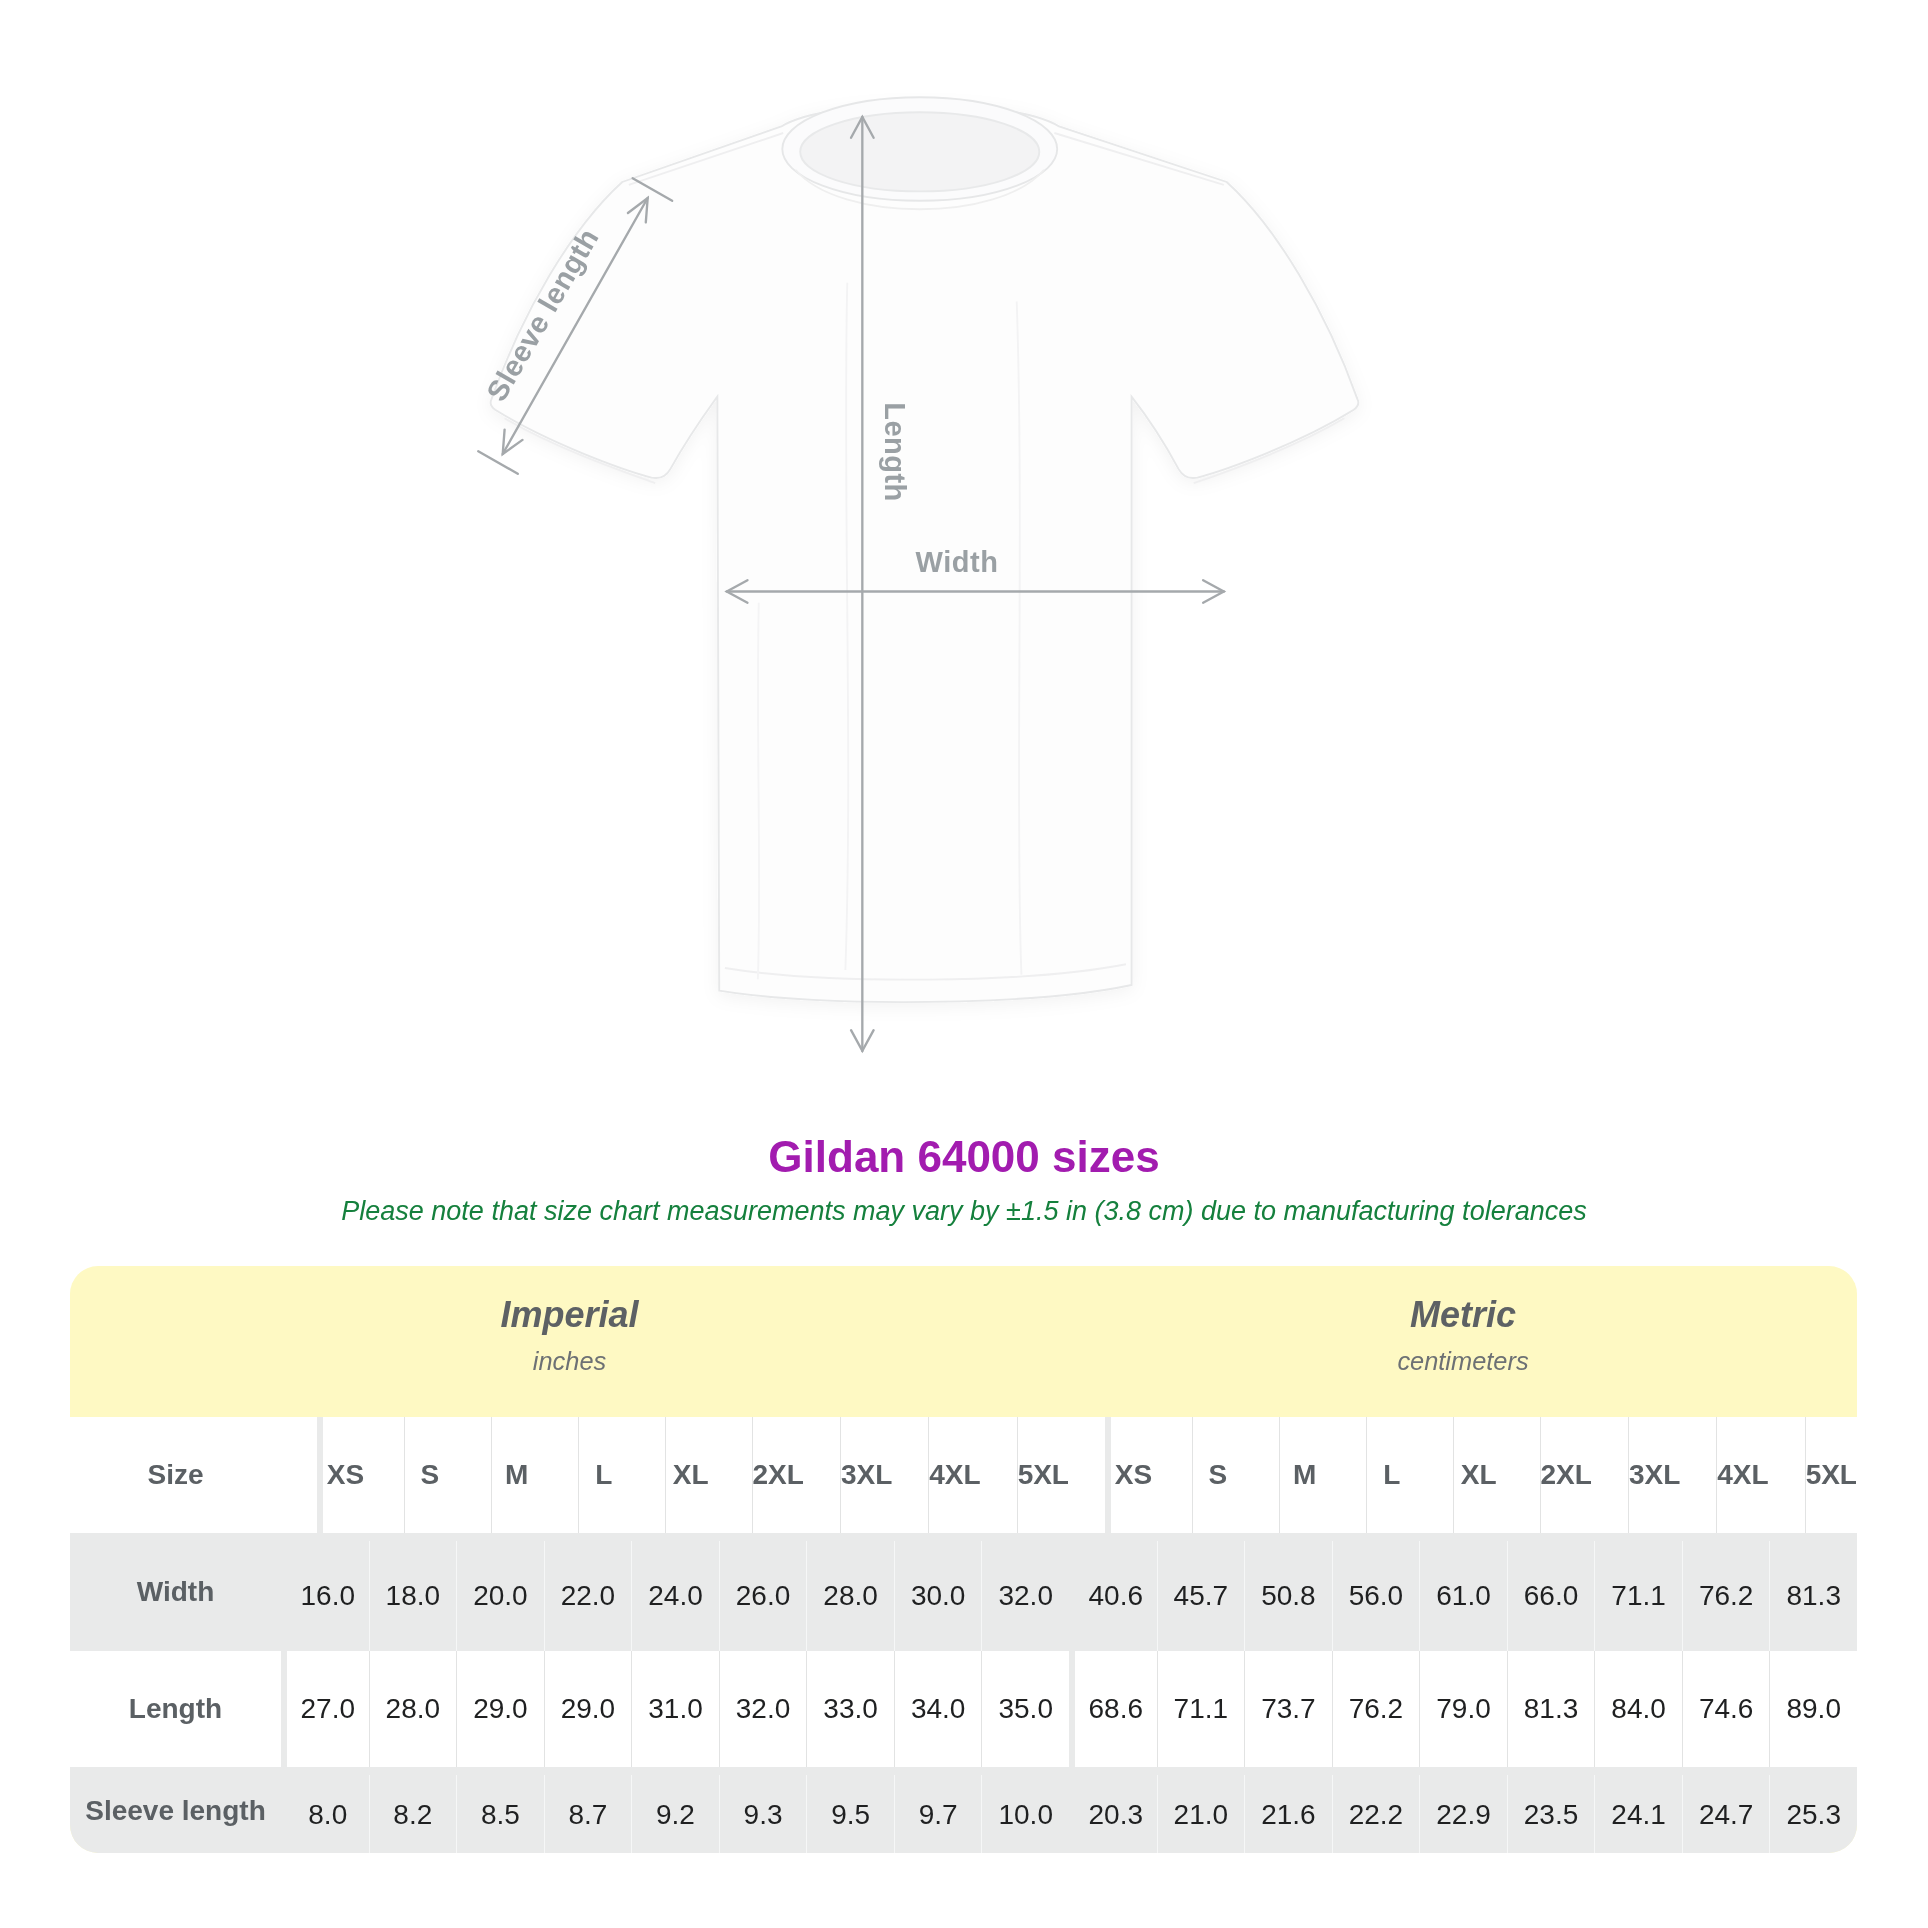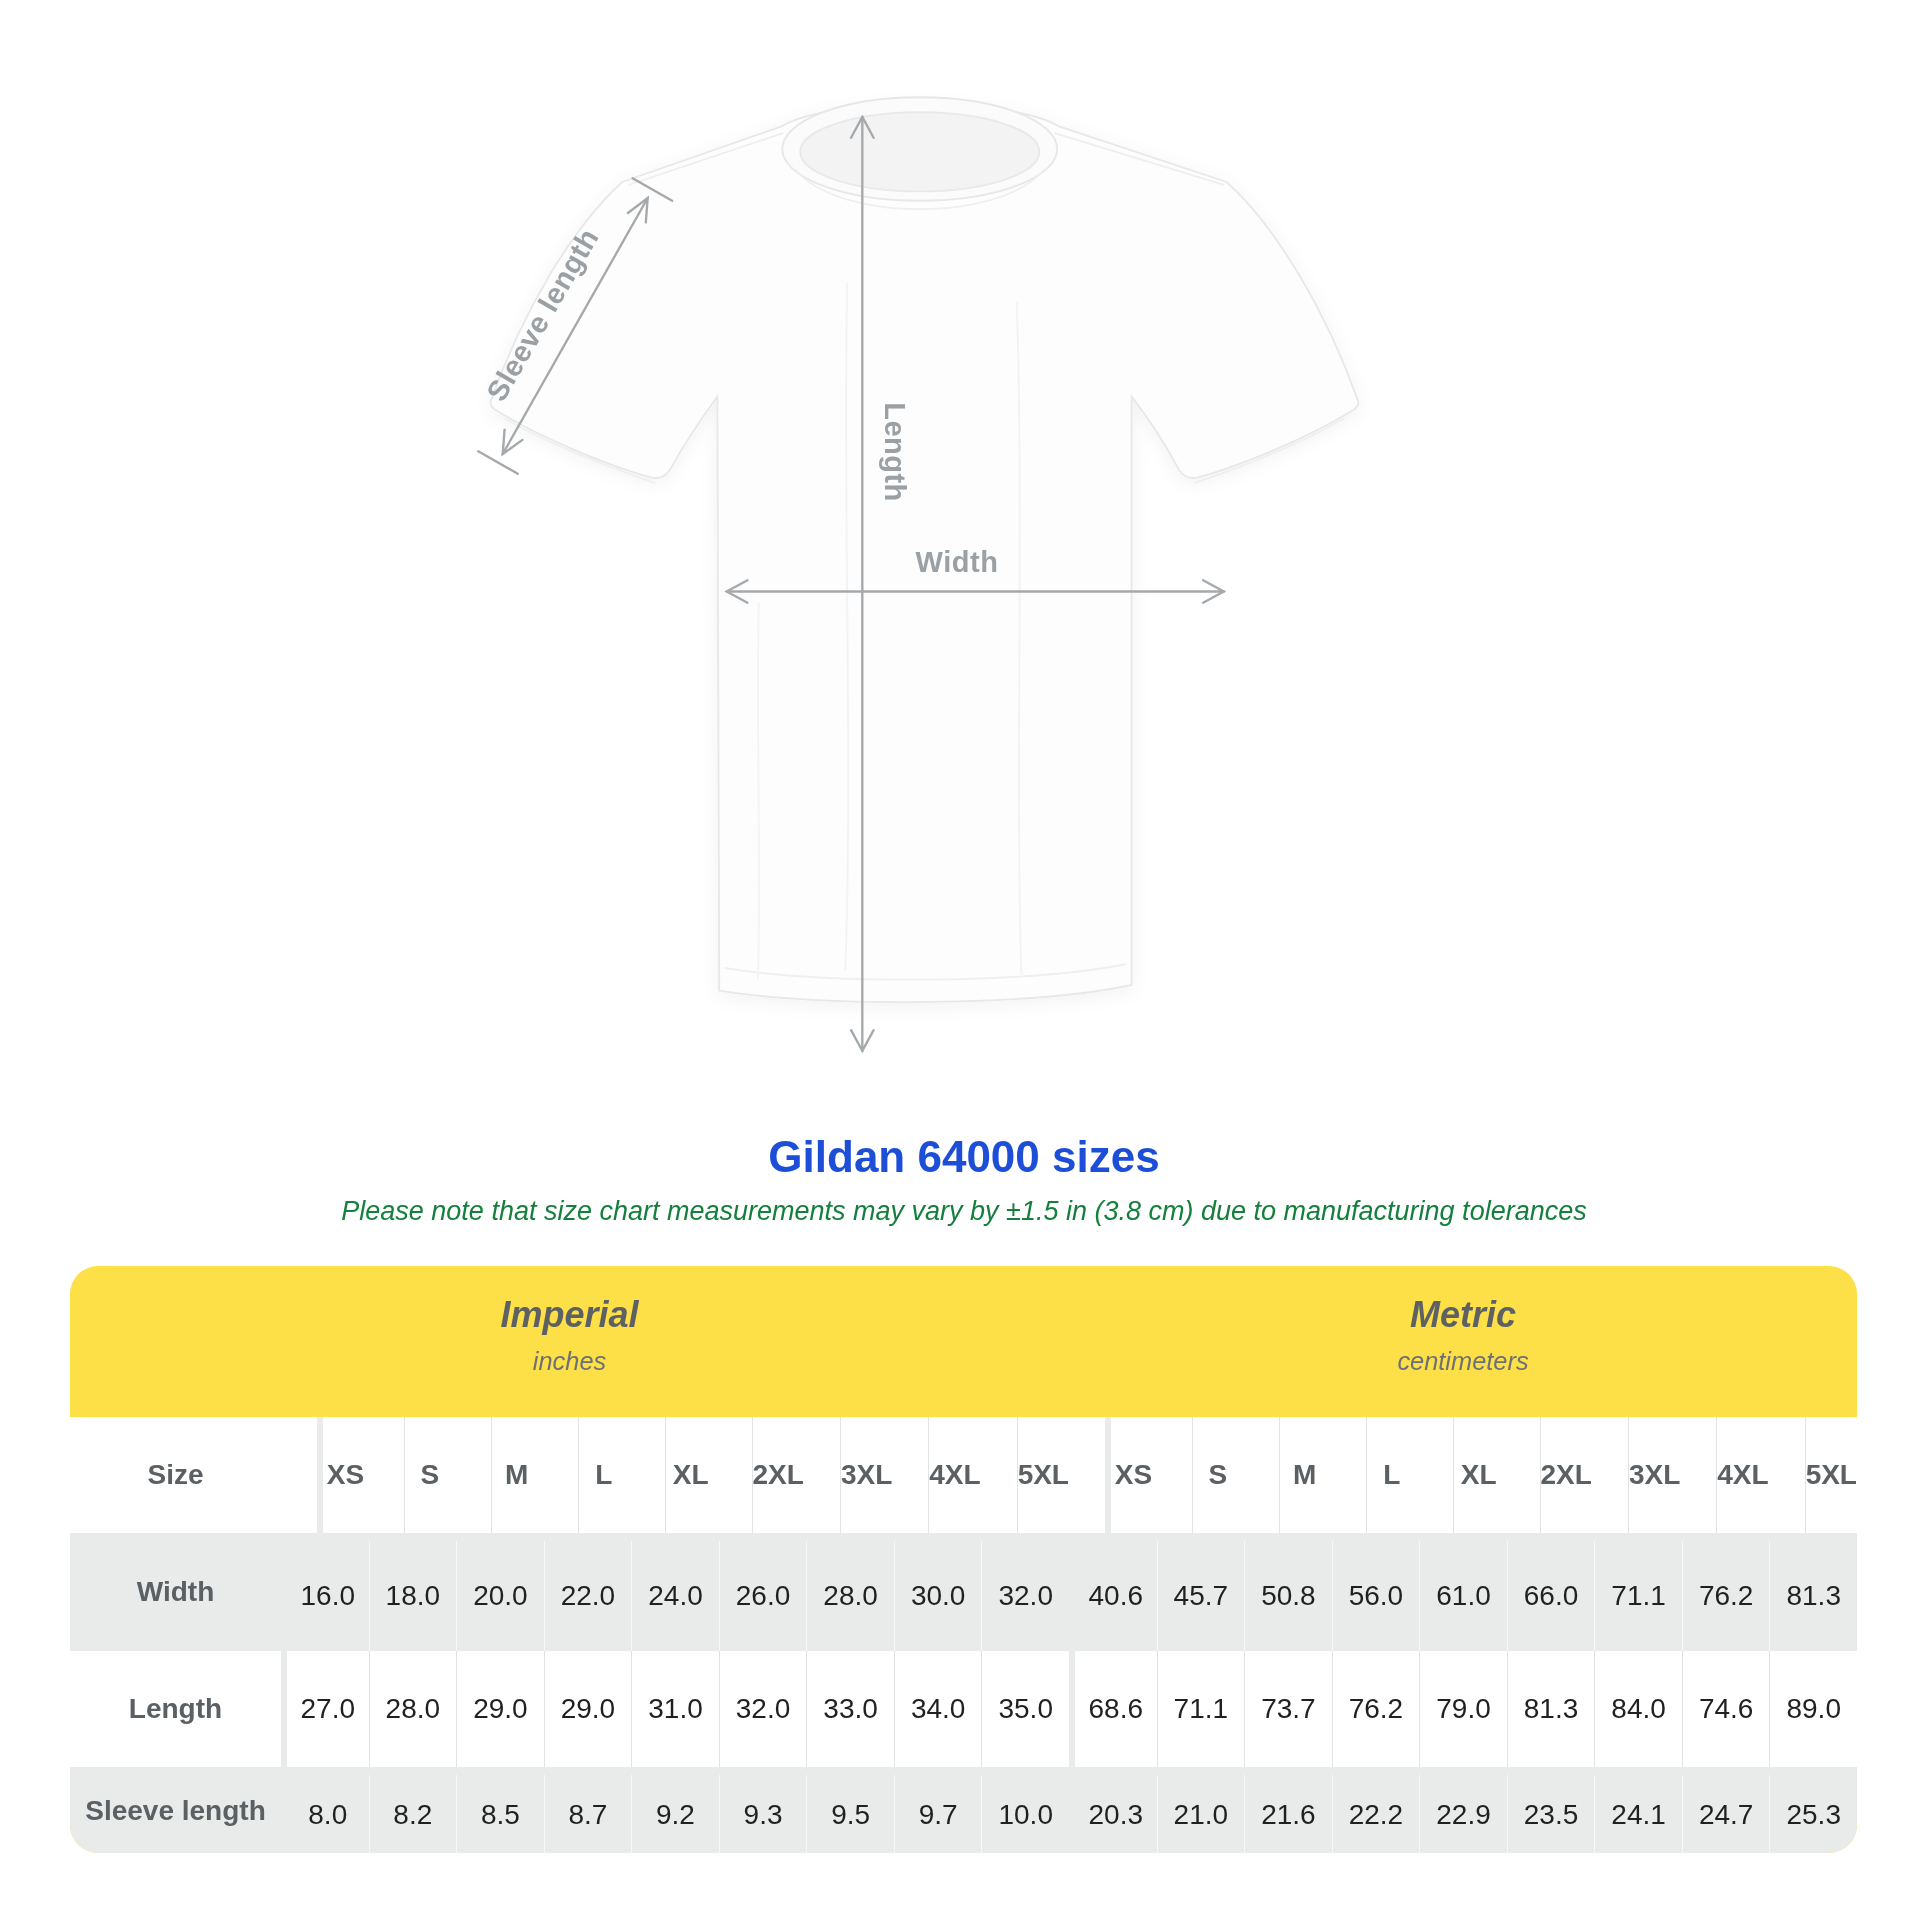--- a/index.html
+++ b/index.html
@@ -17,7 +17,7 @@
 
   
   .title{position:absolute;top:1132px;left:0;width:1928px;text-align:center;
-         font-size:44px;font-weight:bold;color:#1d4ed8;}
+         font-size:44px;font-weight:bold;color:#a21caf;}
   .subtitle{position:absolute;top:1196px;left:0;width:1928px;text-align:center;
             font-size:27px;font-style:italic;color:#15803d;}
 

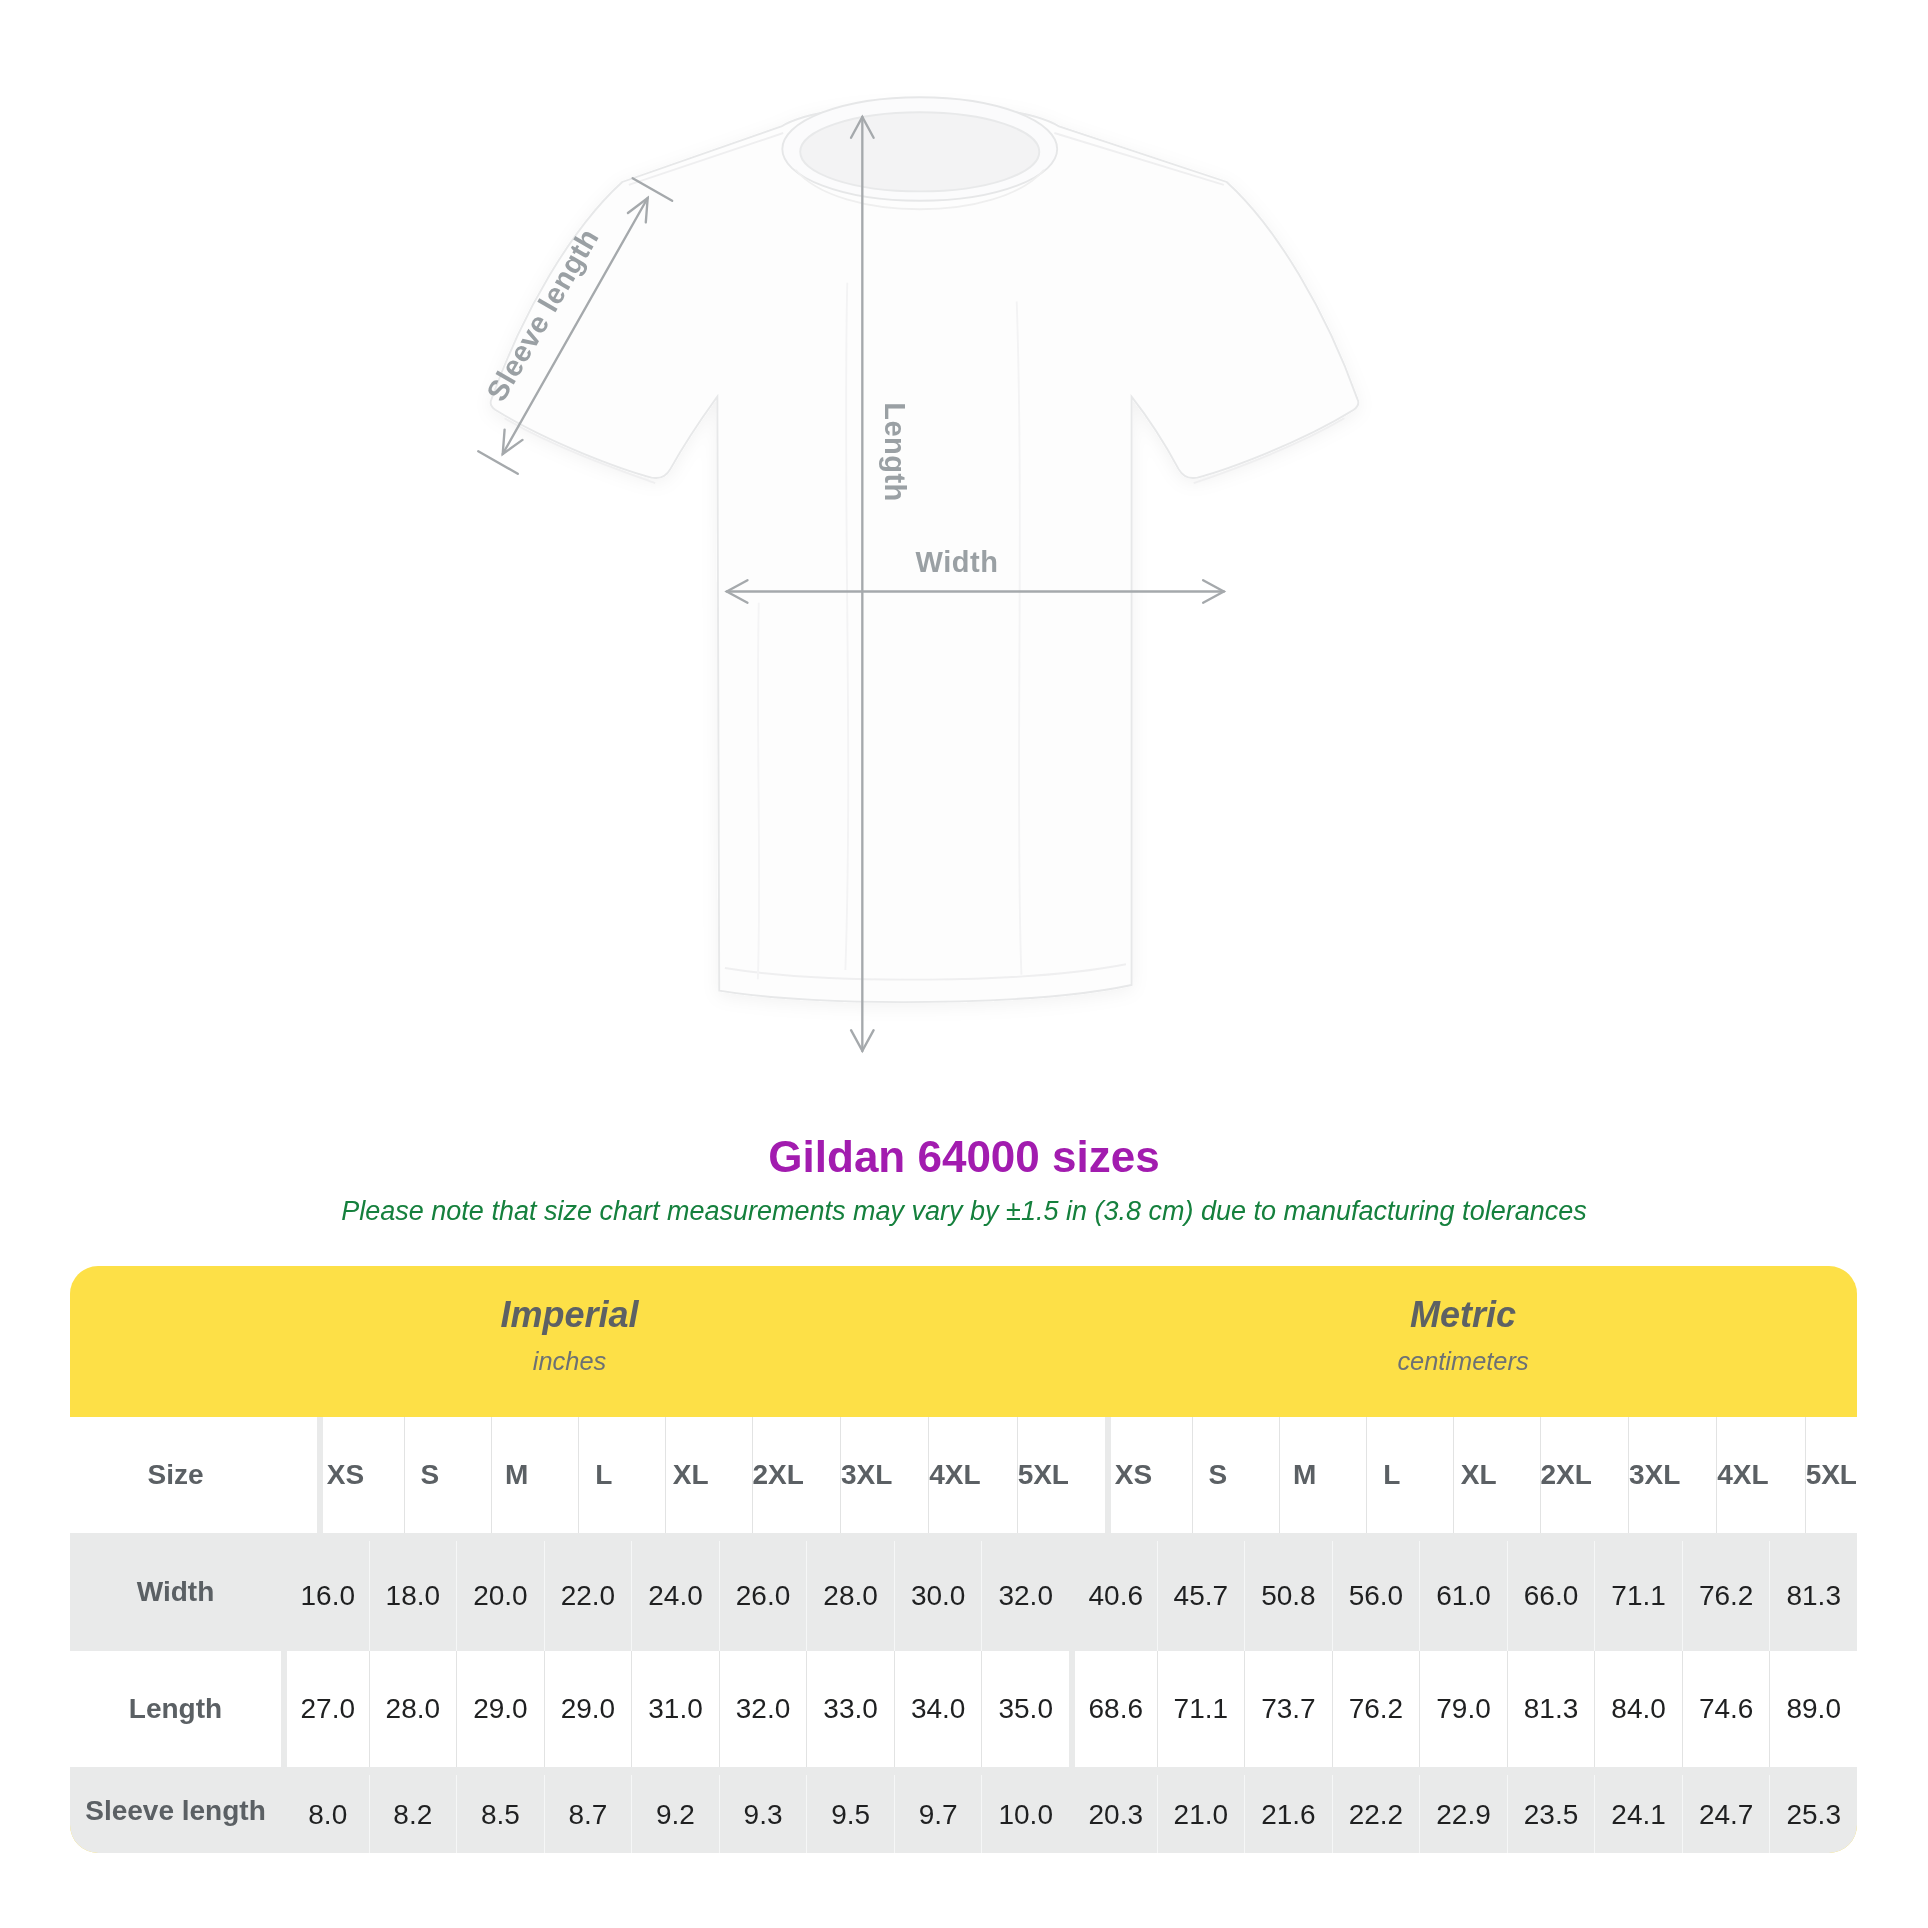--- a/index.html
+++ b/index.html
@@ -23,7 +23,7 @@
 
   
   .sizes-card{position:absolute;left:70px;top:1266px;width:1787px;height:587px;
-              background:#fde047;border-radius:28px;overflow:hidden;}
+              background:#fef9c3;border-radius:28px;overflow:hidden;}
   .band{height:151px;display:flex;}
   .band-cell{display:flex;flex-direction:column;align-items:center;justify-content:flex-start;}
   .band-cell.left{width:999px;}

